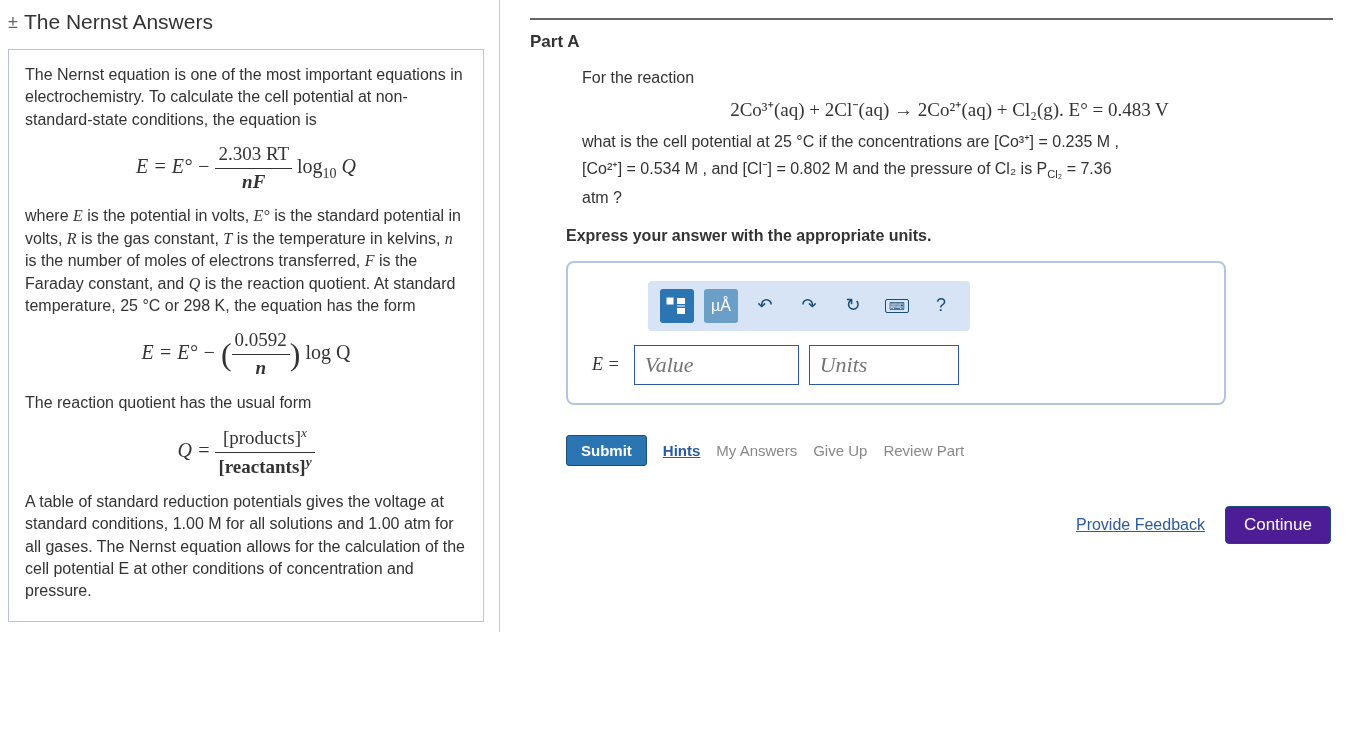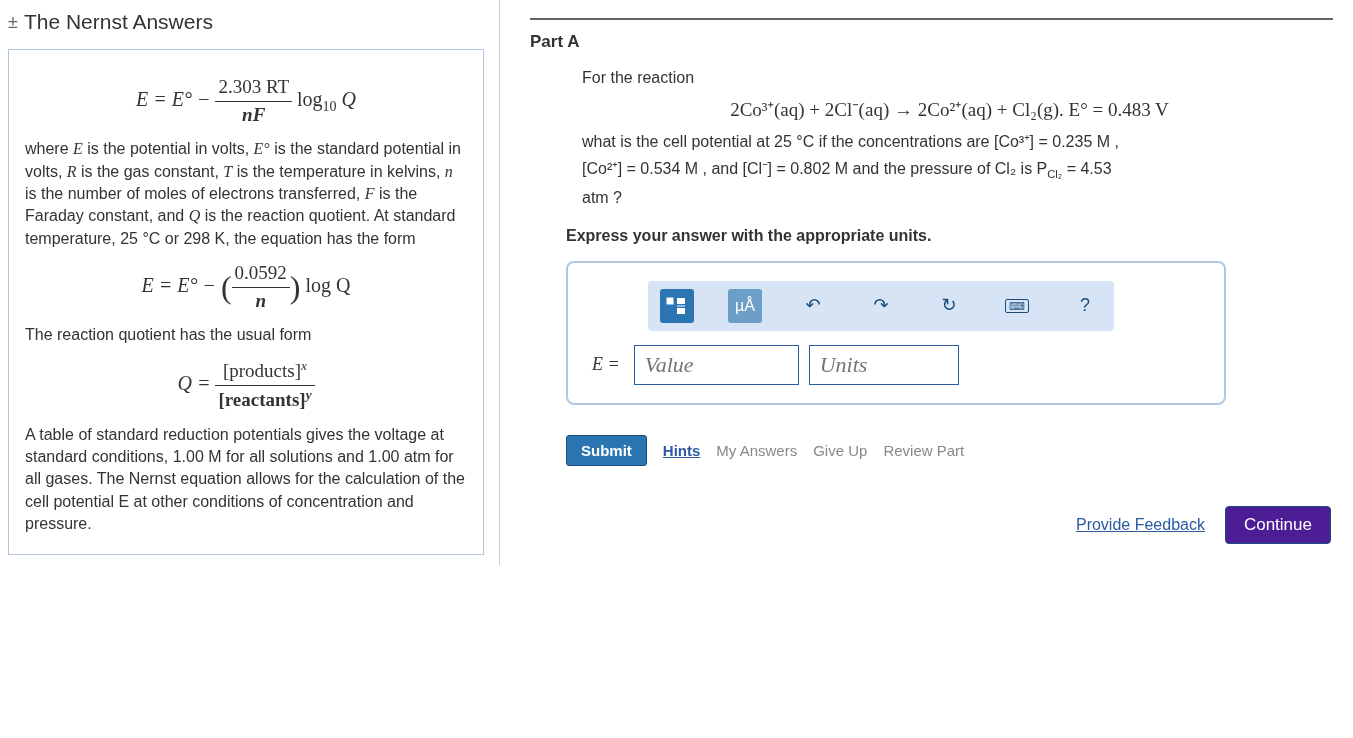--- a/index.html
+++ b/index.html
@@ -214,6 +214,7 @@
     <span>The Nernst Answers</span>
   </div>
   <div class="info-box">
+    <p>The Nernst equation is one of the most important equations in electrochemistry. To calculate the cell potential at non-standard-state conditions, the equation is</p>
     <div class="eq-center">
       <span class="mathit">E = E° − </span>
       <span class="frac">

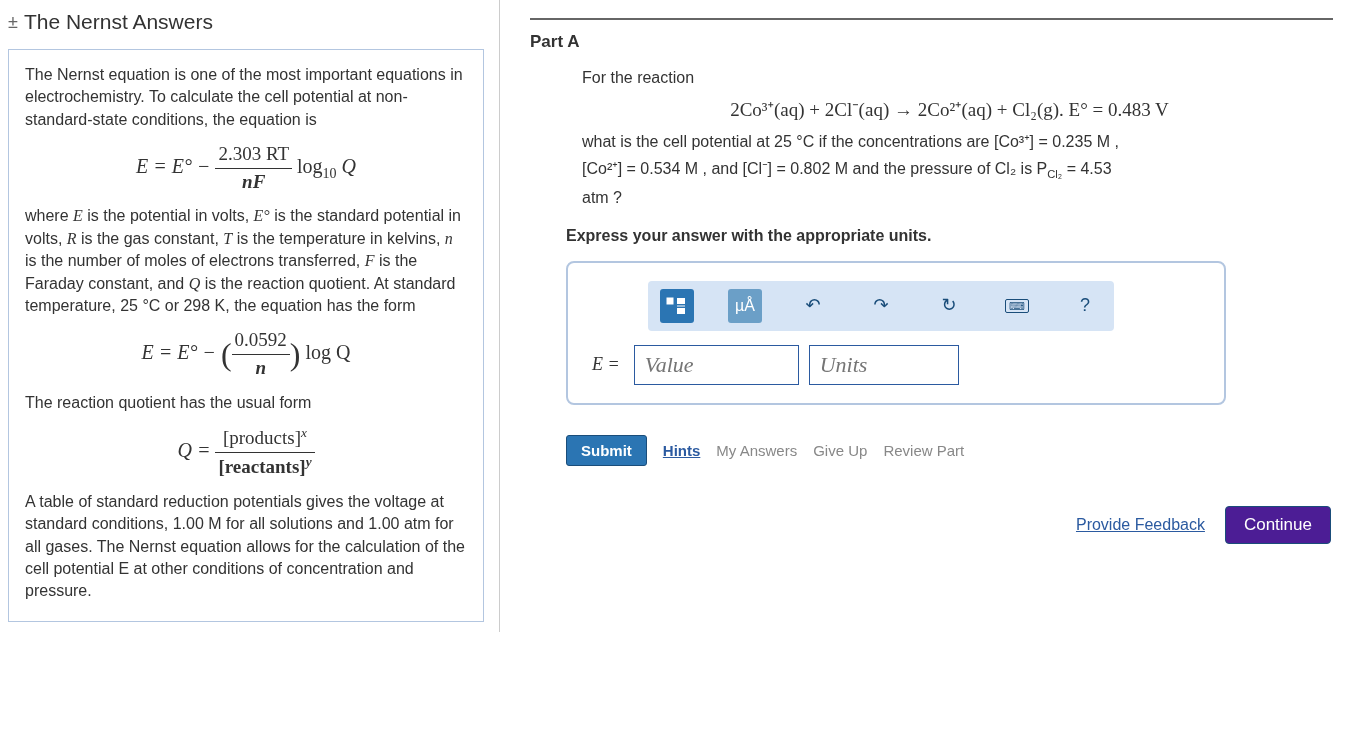--- a/index.html
+++ b/index.html
@@ -255,7 +255,7 @@
     <div class="reaction-line">2Co³⁺(aq) + 2Cl⁻(aq) → 2Co²⁺(aq) + Cl₂(g).   E° = 0.483 V</div>
     <div class="qtext">what is the cell potential at 25 °C if the concentrations are [Co³⁺] = 0.235 M ,</div>
     <div class="qtext">
-      <span>[Co²⁺] = 0.534 M , and [Cl⁻] = 0.802 M and the pressure of Cl₂ is P</span><sub>Cl₂</sub><span> = 4.53</span>
+      <span>[Co²⁺] = 0.534 M , and [Cl⁻] = 0.802 M and the pressure of Cl₂ is P</span><sub>Cl₂</sub><span> = 7.36</span>
     </div>
     <div class="qtext">atm ?</div>
     <div class="express">Express your answer with the appropriate units.</div>

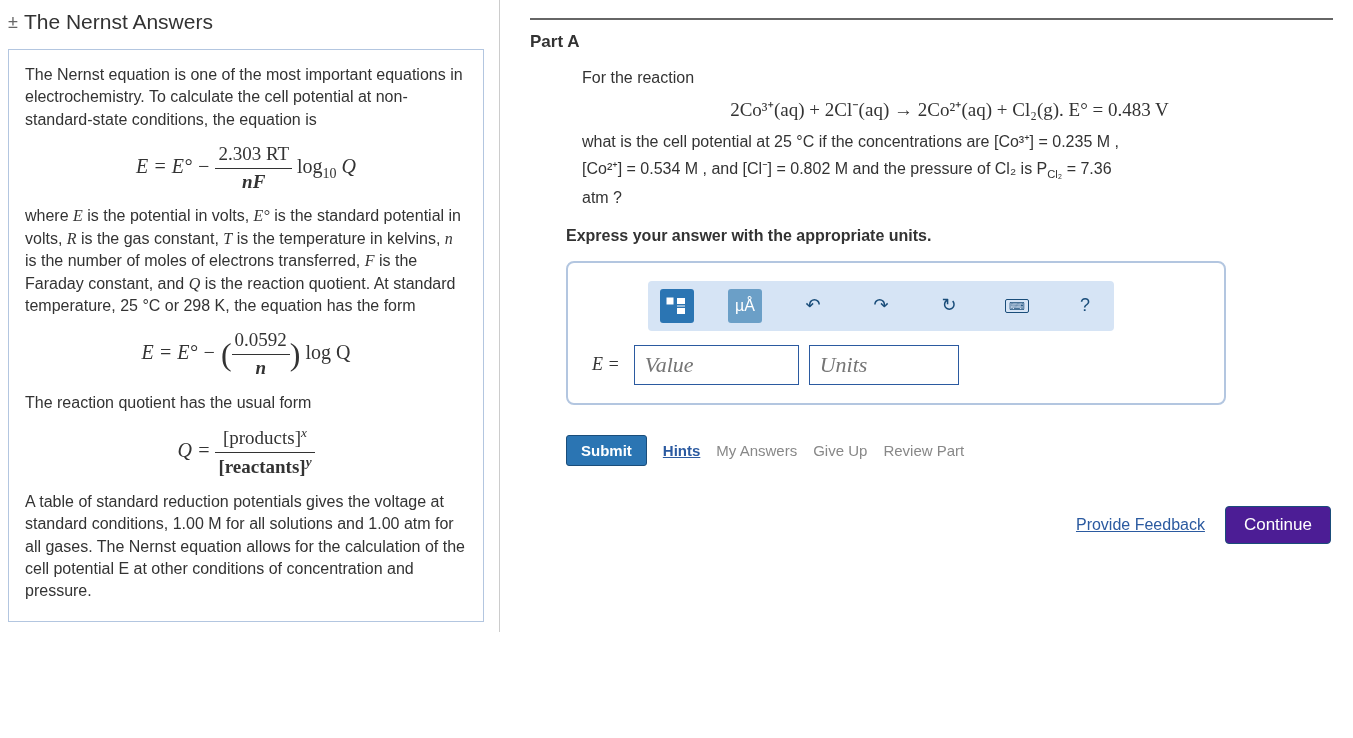--- a/index.html
+++ b/index.html
@@ -86,7 +86,7 @@
     padding: 8px 12px;
     display: inline-flex;
     align-items: center;
-    gap: 34px;
+    gap: 10px;
     margin-left: 56px;
     margin-bottom: 14px;
   }

